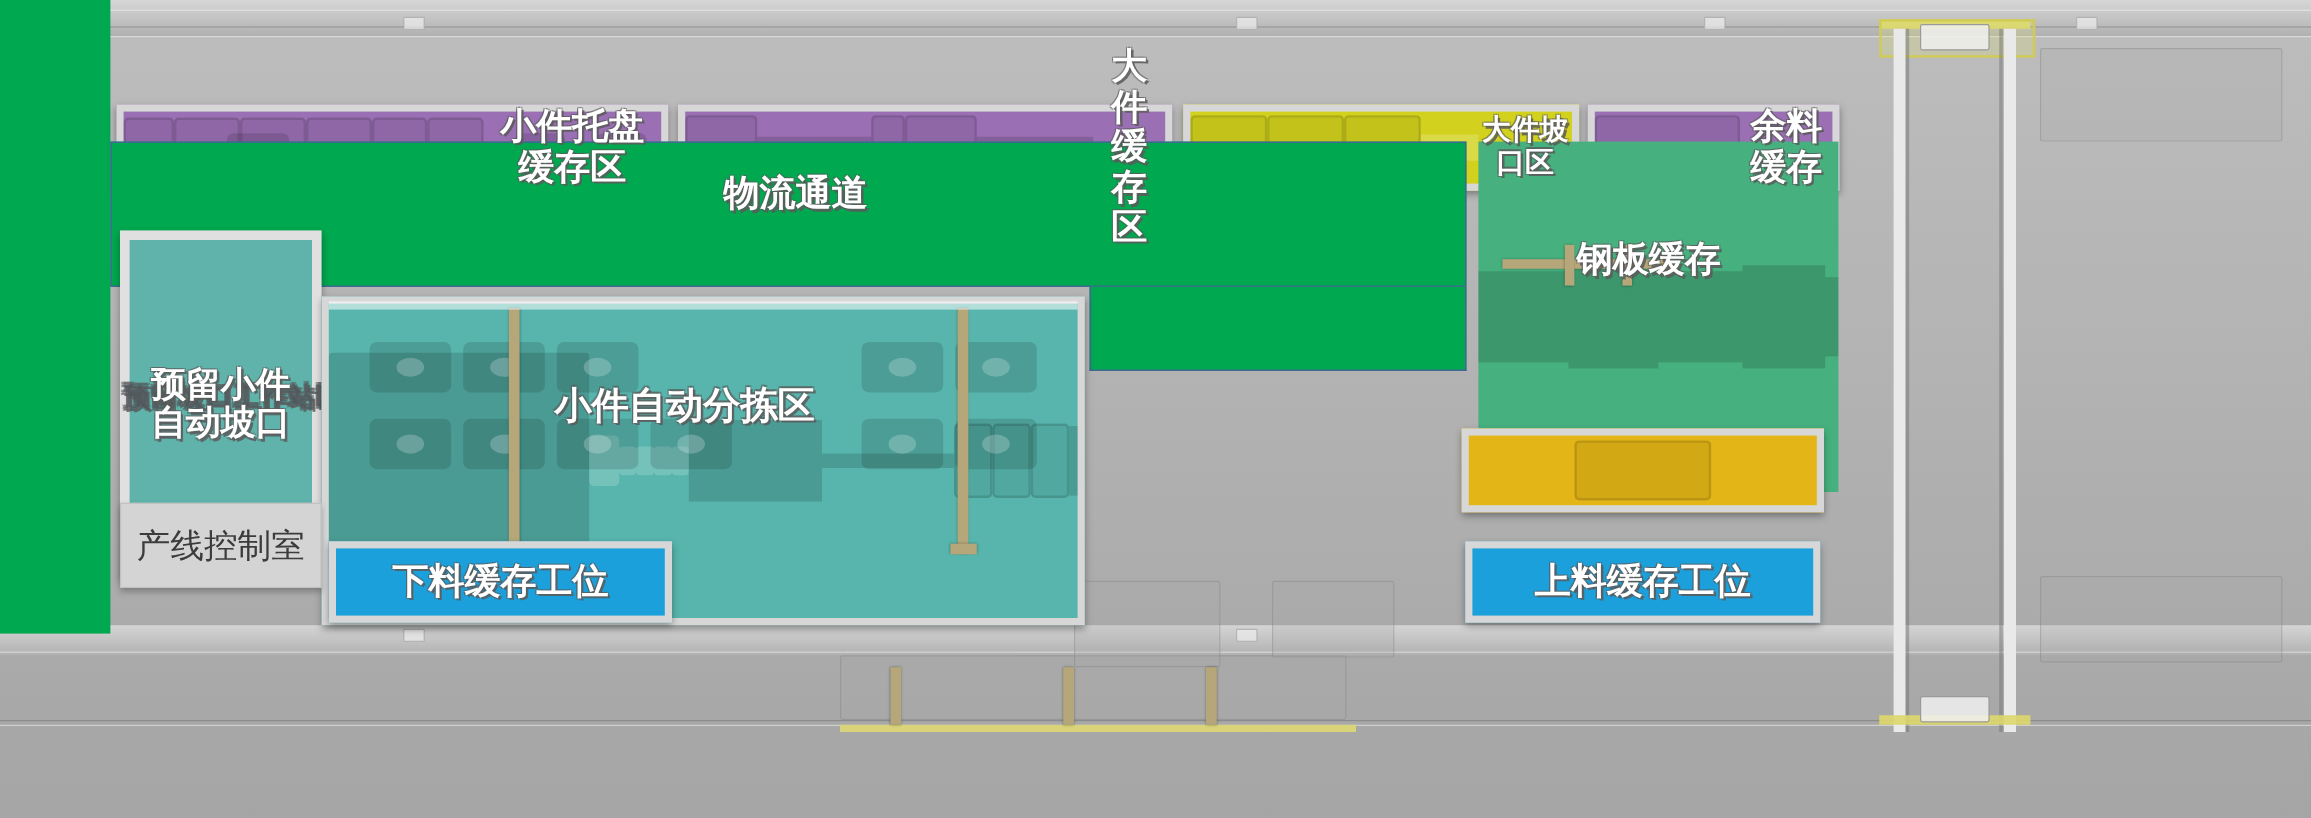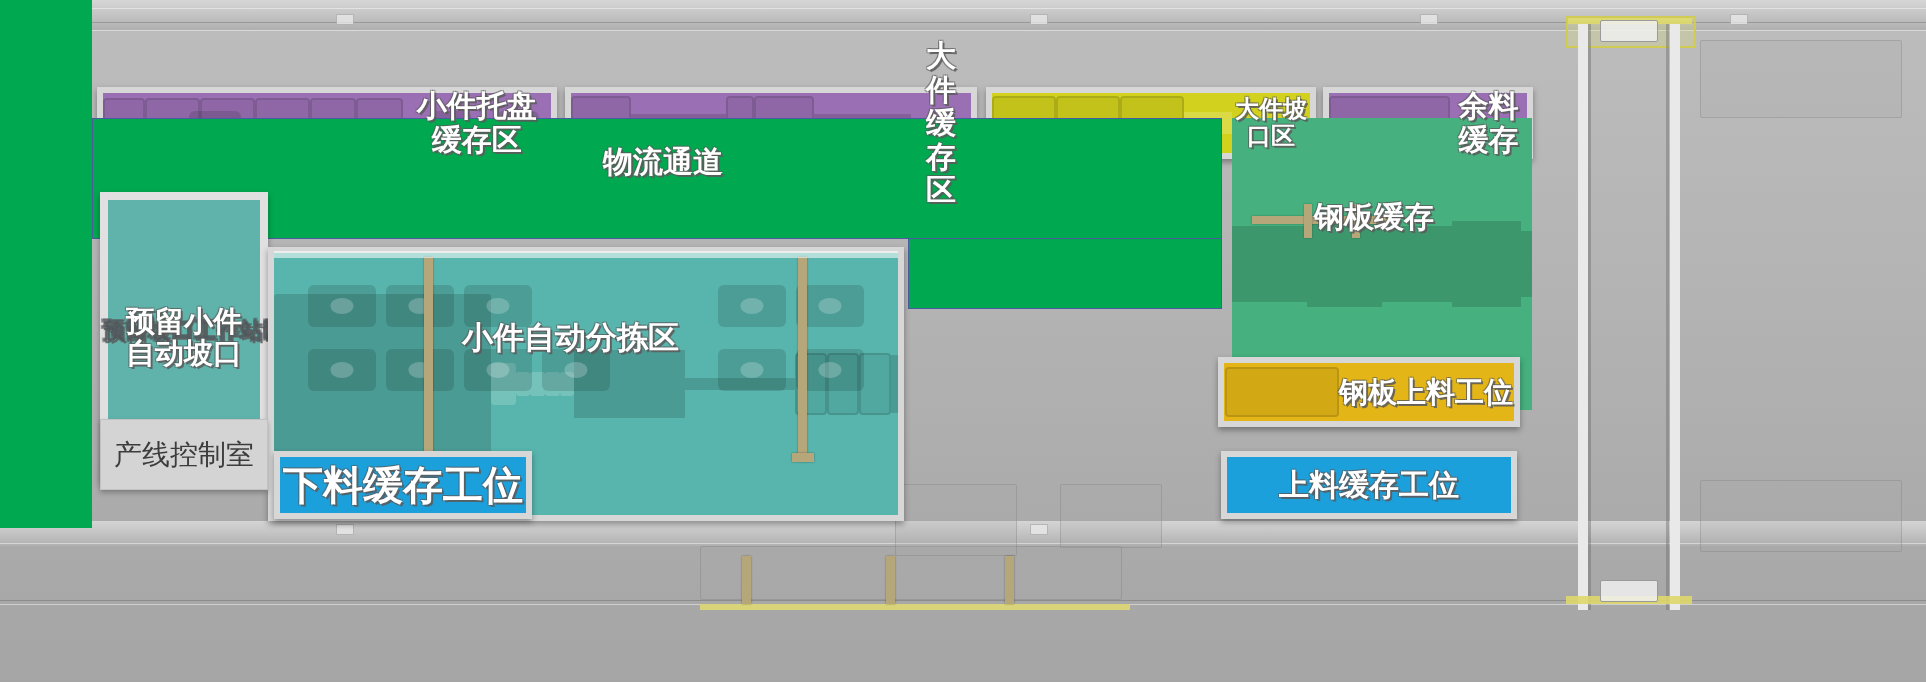--- a/index.html
+++ b/index.html
@@ -204,7 +204,6 @@
 
   <div class="zone framed z-gold" style="left:1218px;top:310px;width:302px;height:70px;font-size:29px;">
     <div class="eq-ol" style="left:8px;top:6px;width:110px;height:46px;"></div>
-    <span class="lbl">钢板上料工位</span>
   </div>
 
   <div class="zone z-gray" style="left:100px;top:419px;width:168px;height:71px;font-size:28px;color:#3c3c3c;text-shadow:none;font-weight:normal;

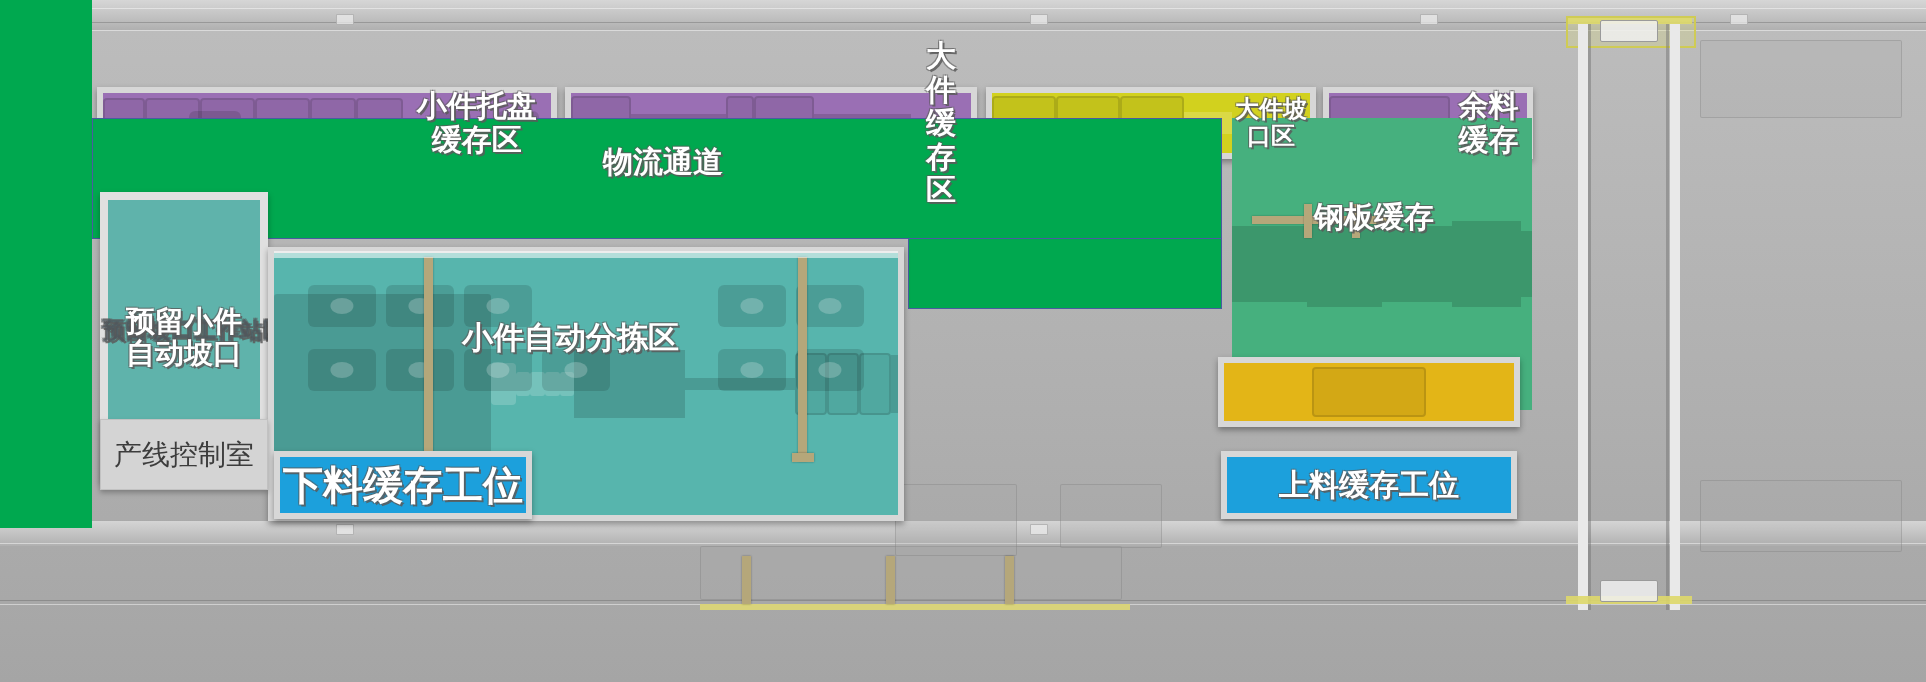--- a/index.html
+++ b/index.html
@@ -211,7 +211,7 @@
     <span class="lbl">产线控制室</span>
   </div>
 
-  <div class="zone framed z-blue" style="left:274px;top:404px;width:258px;height:68px;font-size:40px;">
+  <div class="zone framed z-blue" style="left:274px;top:404px;width:286px;height:68px;font-size:30px;">
     <span class="lbl">下料缓存工位</span>
   </div>
 

